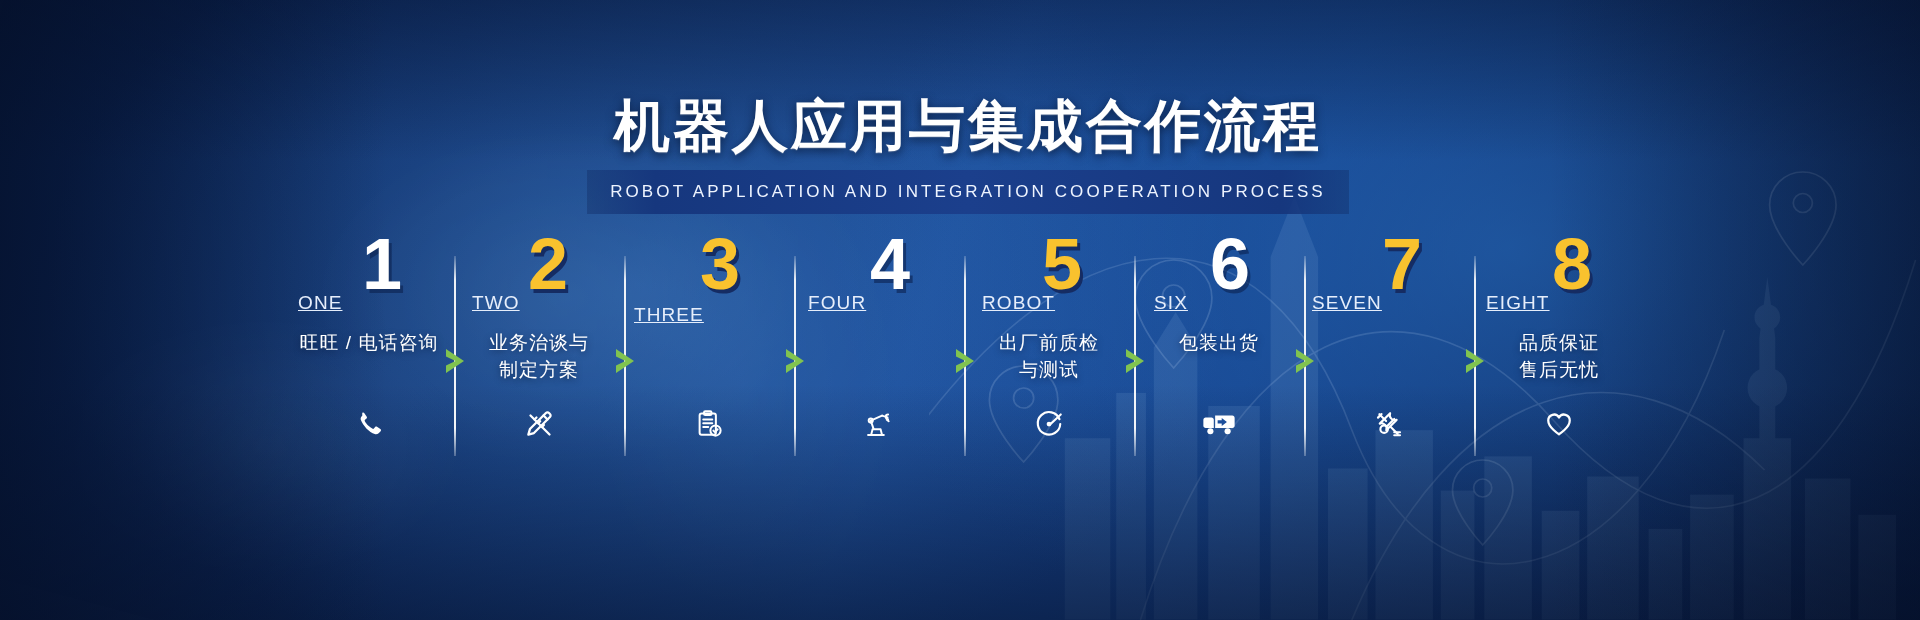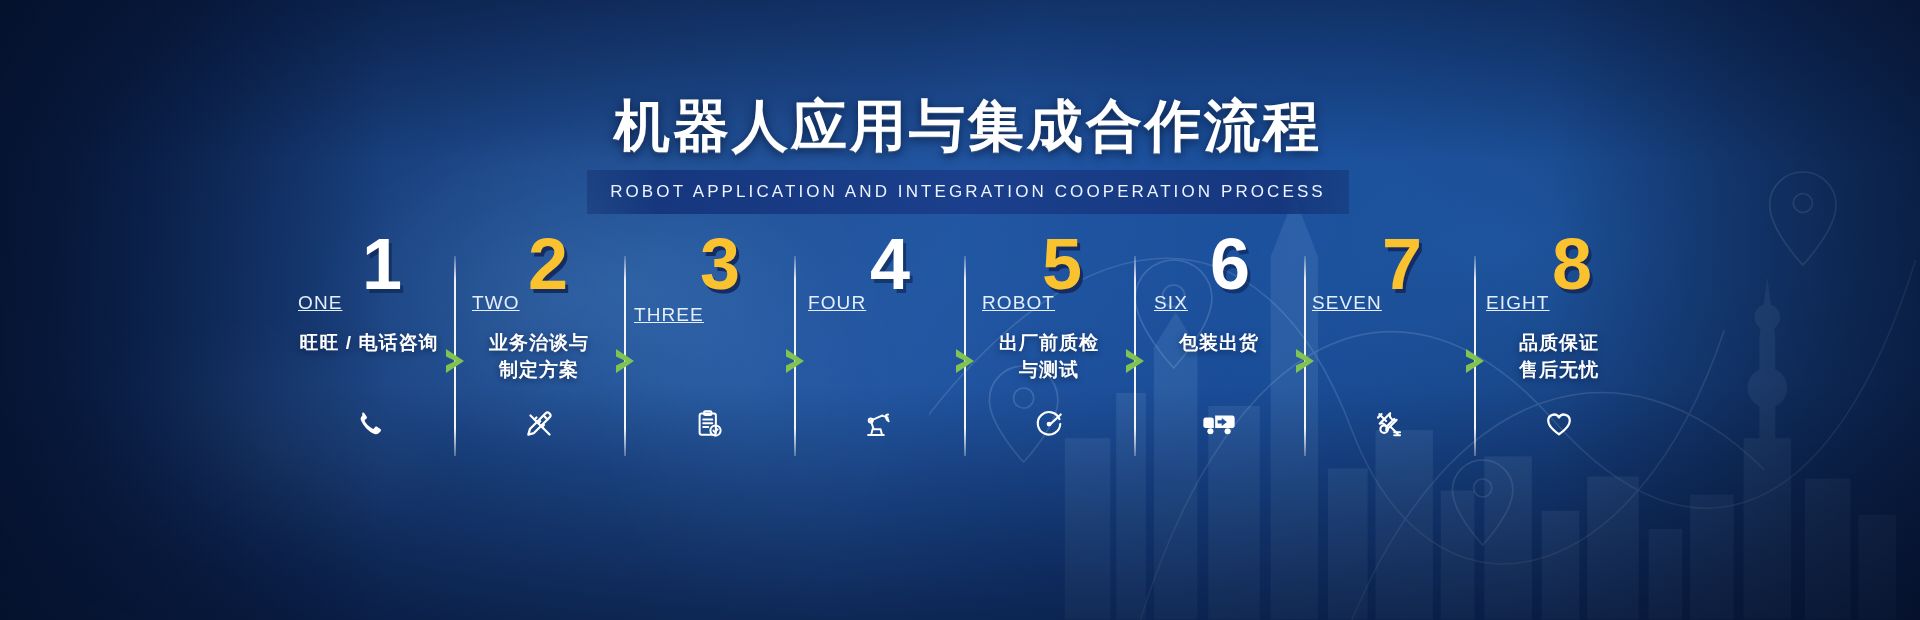--- a/index.html
+++ b/index.html
@@ -103,7 +103,7 @@
   .label{
     position:absolute;top:78px;left:0;right:0;
     text-align:center;
-    font-size:19px;font-weight:bold;color:#ffffff;line-height:1.42;
+    font-size:19px;font-weight:normal;color:#ffffff;line-height:1.42;
     letter-spacing:1px;
     text-shadow:0 2px 6px rgba(6,22,54,.6);
   }

